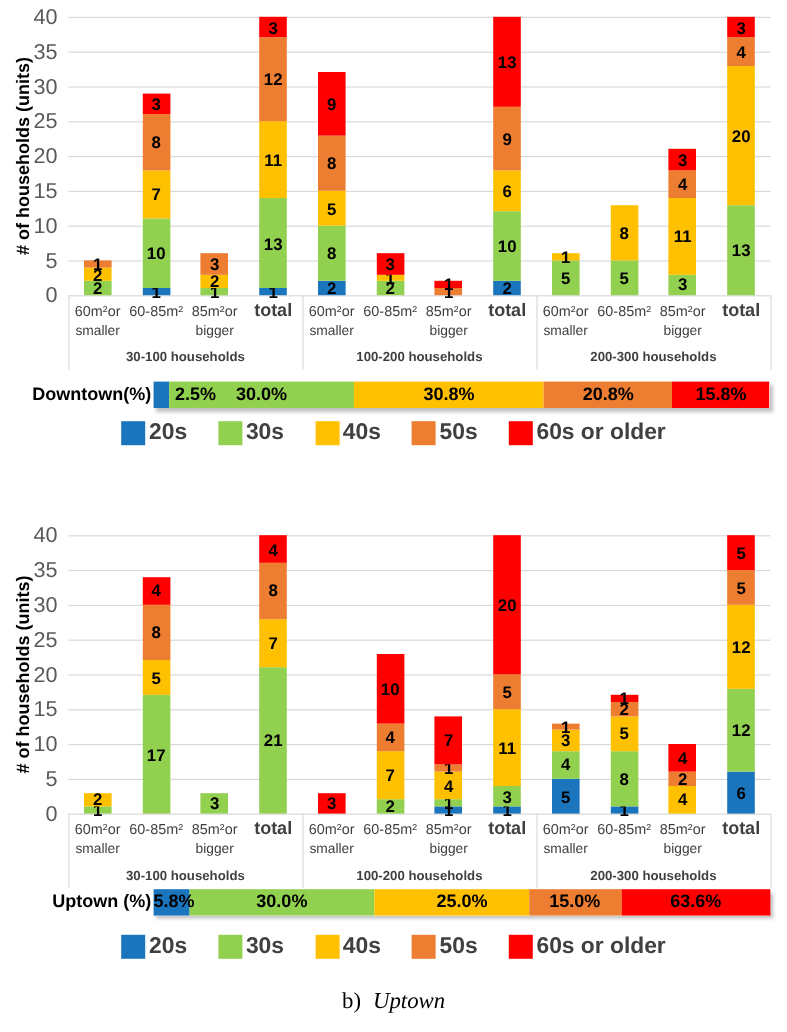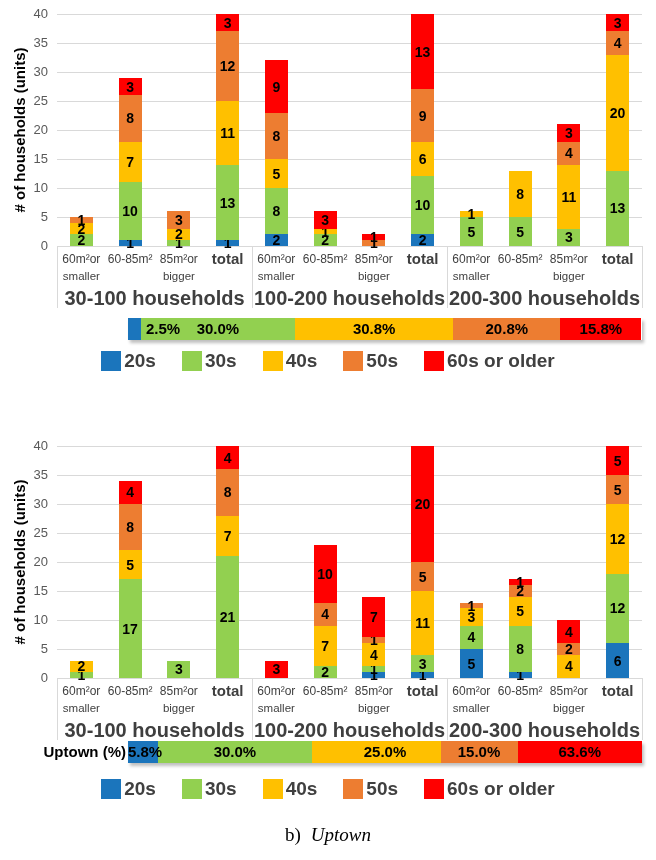--- a/index.html
+++ b/index.html
@@ -6,7 +6,7 @@
   body{width:656px;height:860px;overflow:hidden;font-family:"Liberation Sans",sans-serif;position:relative;}
   .chart-section{position:relative;width:656px;}
   .grid{position:absolute;height:1px;background:#d9d9d9;}
-  .ytick{position:absolute;text-align:right;font-size:13px;color:#595959;line-height:18px;}
+  .ytick{position:absolute;text-align:right;font-size:18px;color:#595959;line-height:18px;}
   .divider{position:absolute;width:1px;background:#d9d9d9;}
   .seg{position:absolute;}
   .seglbl{position:absolute;text-align:center;font-weight:bold;font-size:14px;color:#000;line-height:18px;}

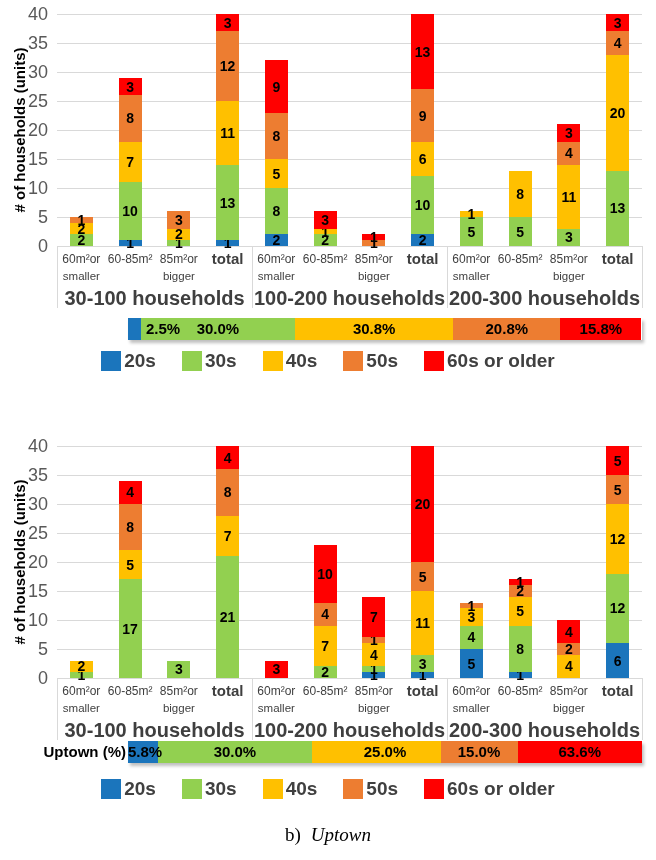--- a/index.html
+++ b/index.html
@@ -13,7 +13,7 @@
   .cat{position:absolute;text-align:center;font-size:12px;color:#3f3f3f;line-height:16px;white-space:nowrap;}
   .cat-total{font-weight:bold;font-size:15px;color:#3f3f3f;}
   .cat2{position:absolute;text-align:center;font-size:11.5px;color:#3f3f3f;line-height:14px;}
-  .grp{position:absolute;text-align:center;font-weight:bold;font-size:20px;color:#3f3f3f;line-height:18px;}
+  .grp{position:absolute;text-align:center;font-weight:bold;font-size:11px;color:#3f3f3f;line-height:18px;}
   .pwrap{position:absolute;height:22px;box-shadow:2px 3px 3px rgba(0,0,0,0.25);}
   .pseg{position:absolute;top:0;height:22px;}
   .plbl{position:absolute;text-align:center;font-weight:bold;font-size:15px;color:#000;white-space:nowrap;line-height:19px;z-index:2;}

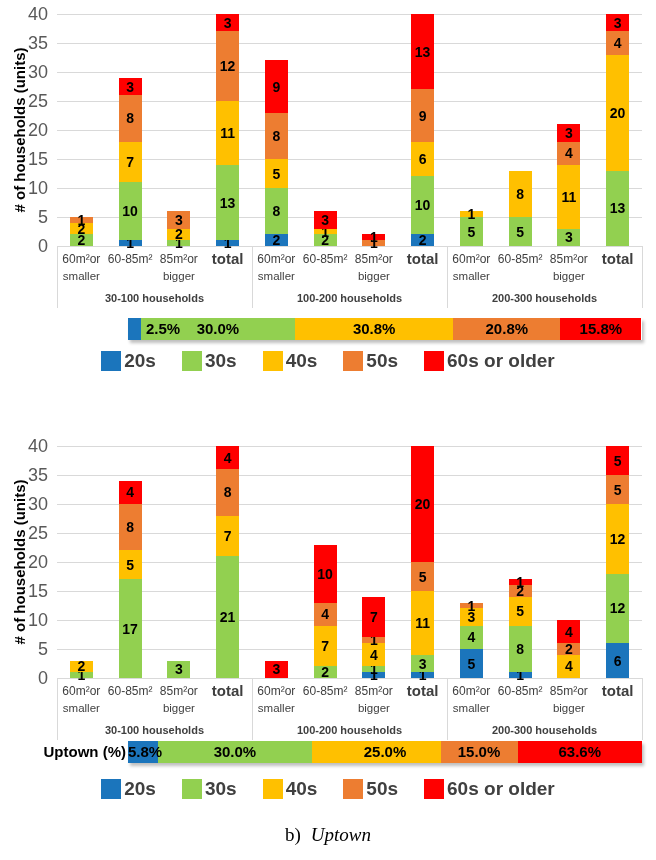--- a/index.html
+++ b/index.html
@@ -32,6 +32,7 @@
 
 <div class="chart-section" style="height:436px;">
   <div class="ytitle" style="top: 118px;"># of households (units)</div>
+  <div class="pct-label" style="top: 318px;">Downtown(%)</div>
   <div class="legend" style="top: 350px;">
       <div class="legend-item">
         <div class="legend-swatch" style="background: rgb(27, 117, 188);"></div>

